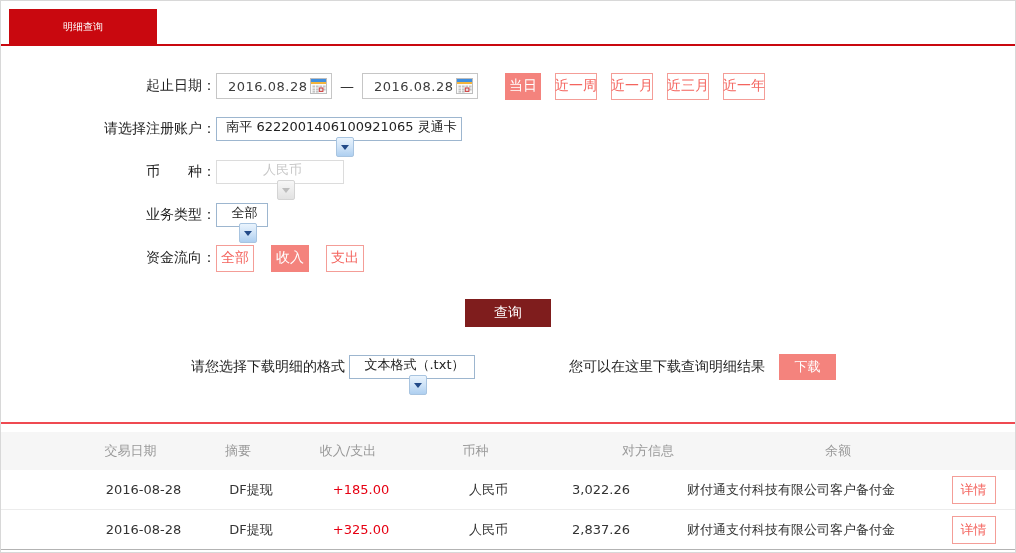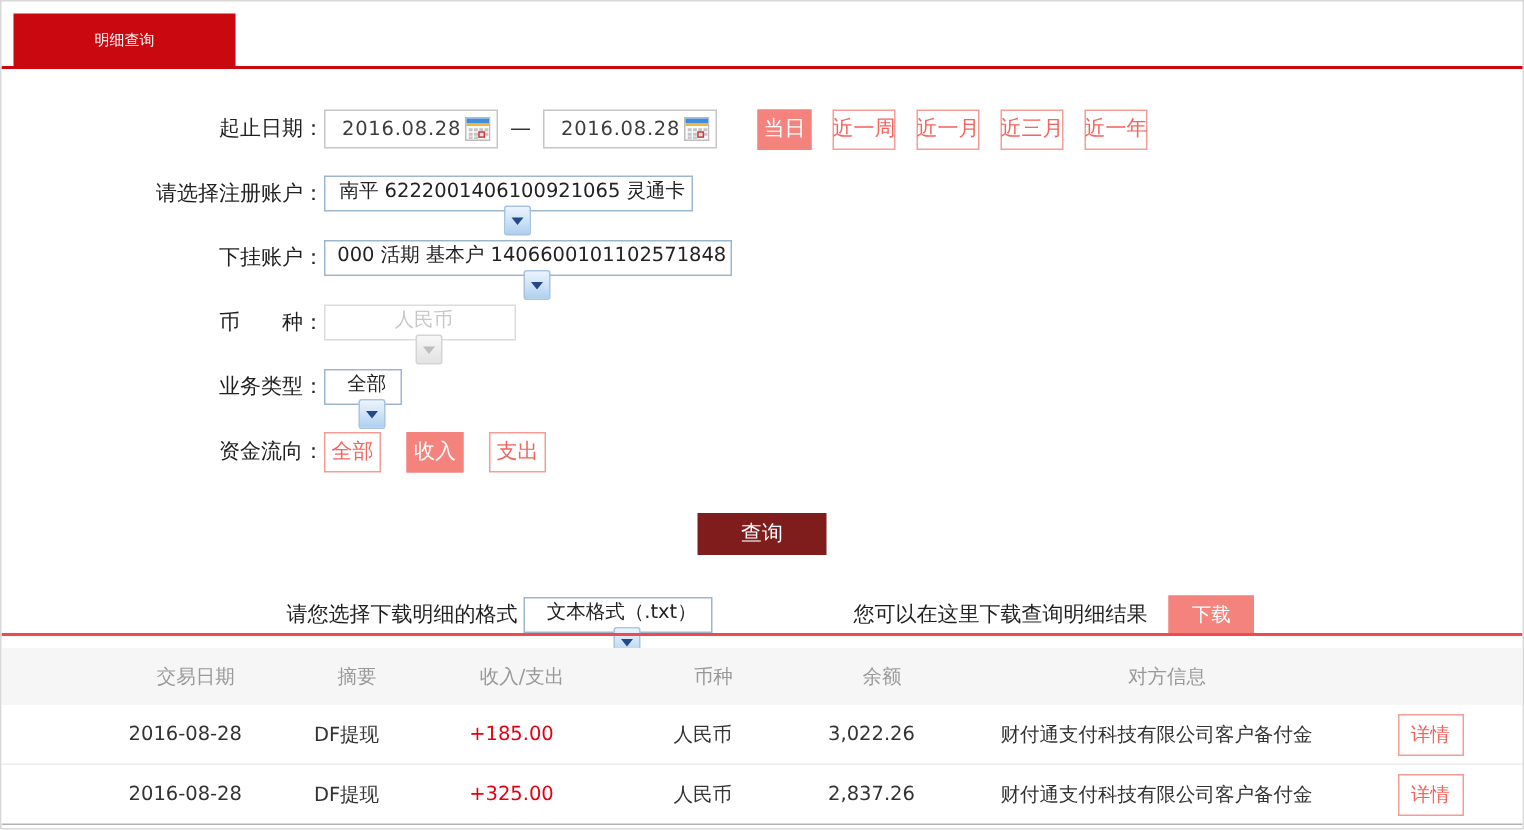--- a/index.html
+++ b/index.html
@@ -147,15 +147,6 @@
       </span>
     </div>
 
-    <div class="row">
-      <span class="lbl">下挂账户：</span>
-      <span class="xp-select w-sub">
-        <span>000 活期 基本户 1406600101102571848</span>
-        <span class="xp-arrow-btn">
-          <span class="tri"></span>
-        </span>
-      </span>
-    </div>
 
     <div class="row">
       <span class="lbl">币　　种：</span>

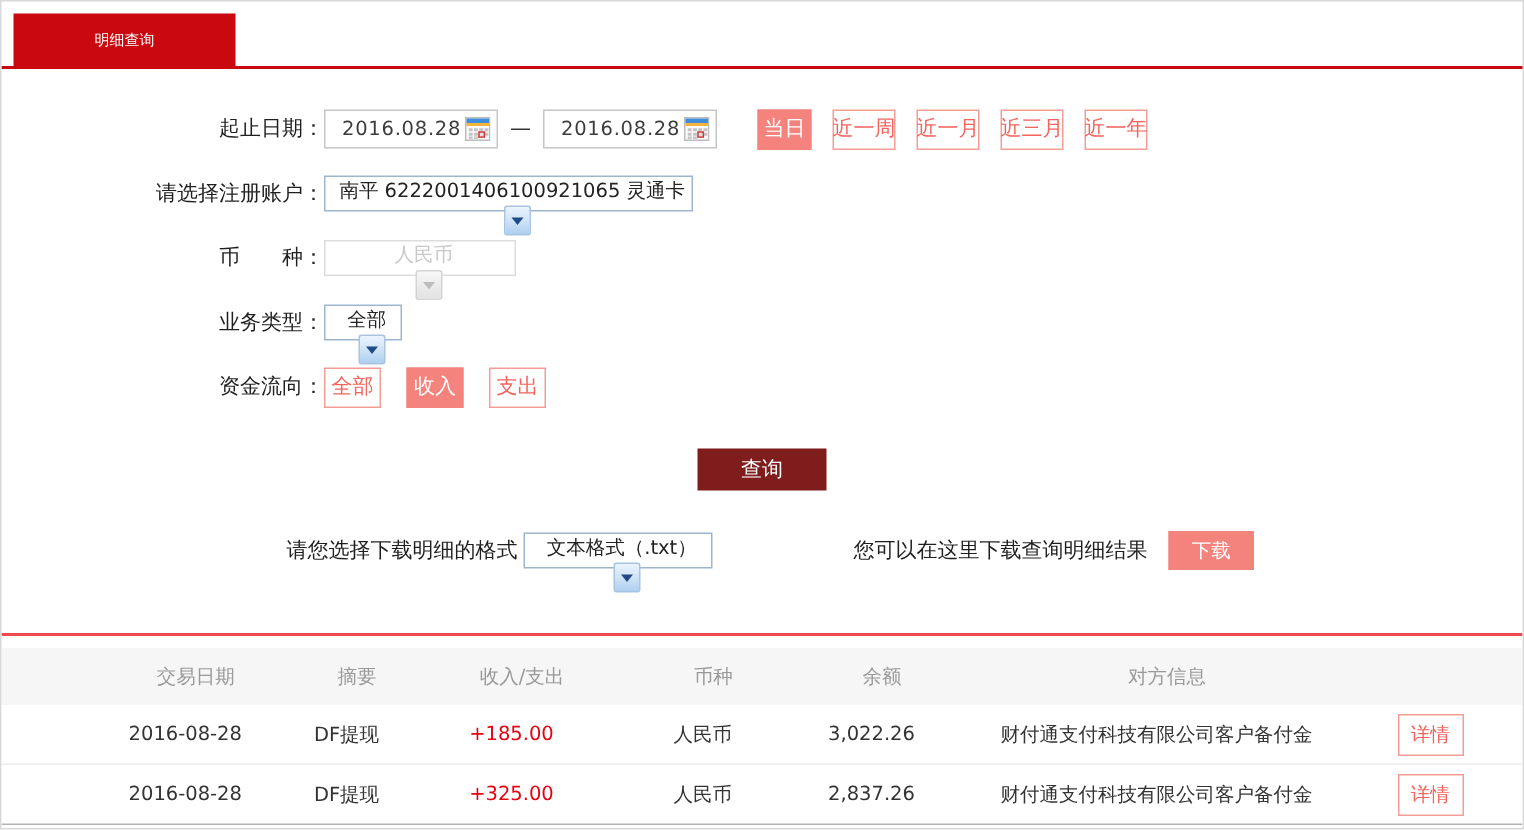--- a/index.html
+++ b/index.html
@@ -201,8 +201,8 @@
       <span class="c c2">摘要</span>
       <span class="c c3">收入/支出</span>
       <span class="c c4">币种</span>
+      <span class="c c6">对方信息</span>
       <span class="c c5">余额</span>
-      <span class="c c6">对方信息</span>
       <span class="c c7"></span>
     </div>
 

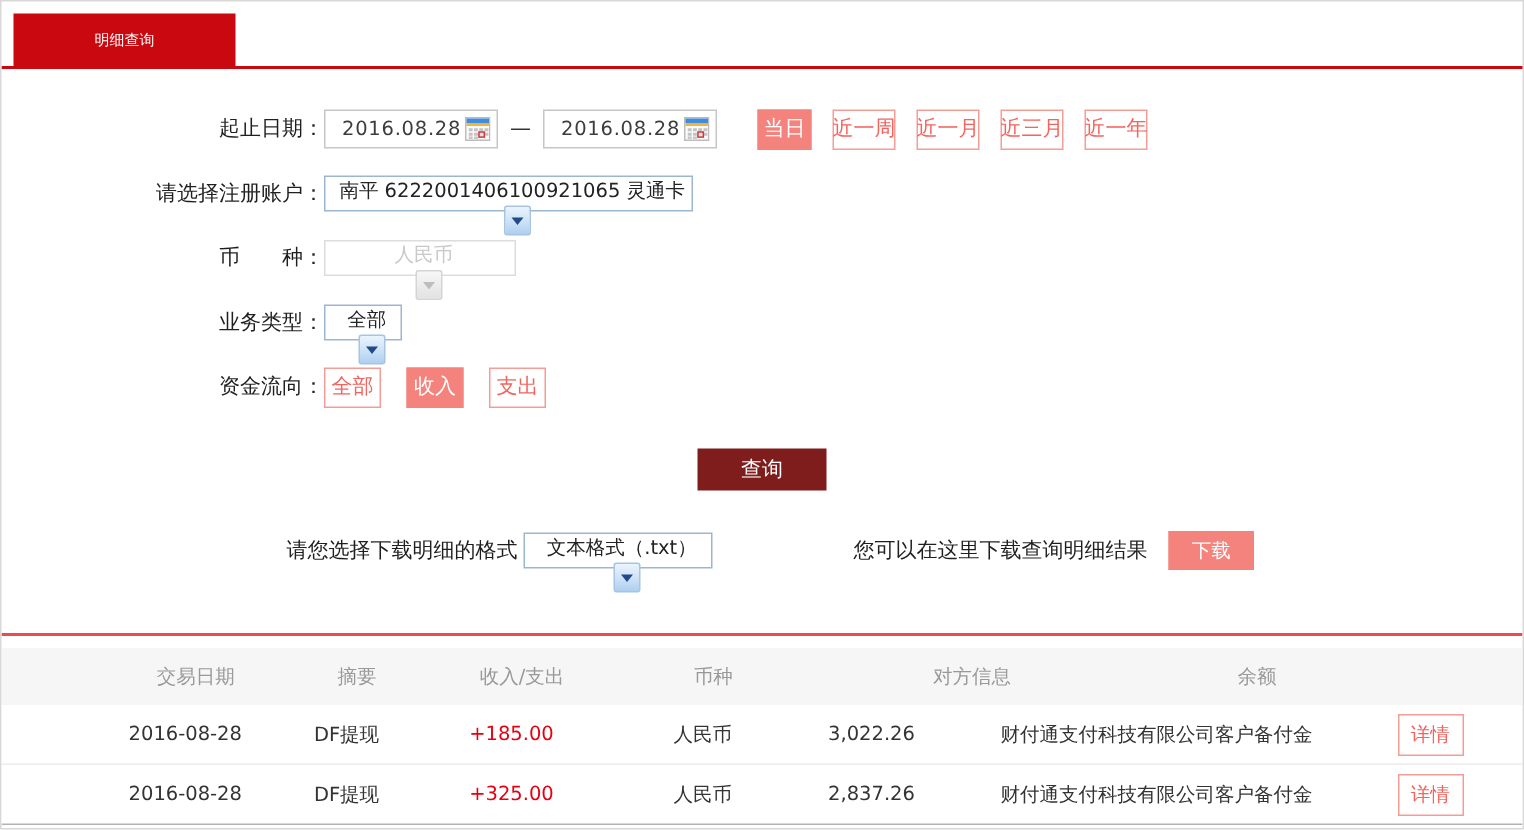--- a/index.html
+++ b/index.html
@@ -67,7 +67,7 @@
   .thead { margin-top:8px; height:38px; background:#f6f6f6; display:flex;
            align-items:center; color:#999; font-size:13px; padding-left:52px; }
   .trow { height:40px; background:#fff; display:flex; align-items:center;
-          border-bottom:1px solid #ececec; font-size:13px; color:#333; padding-left:45px; }
+          border-bottom:1px solid #ececec; font-size:13px; color:#333; padding-left:65px; }
   .trow:last-child { border-bottom:1px solid #b3b3b3; }
   .c { text-align:center; white-space:nowrap; flex:none; }
   .c1{width:155px} .c2{width:60px} .c3{width:160px} .c4{width:95px}

